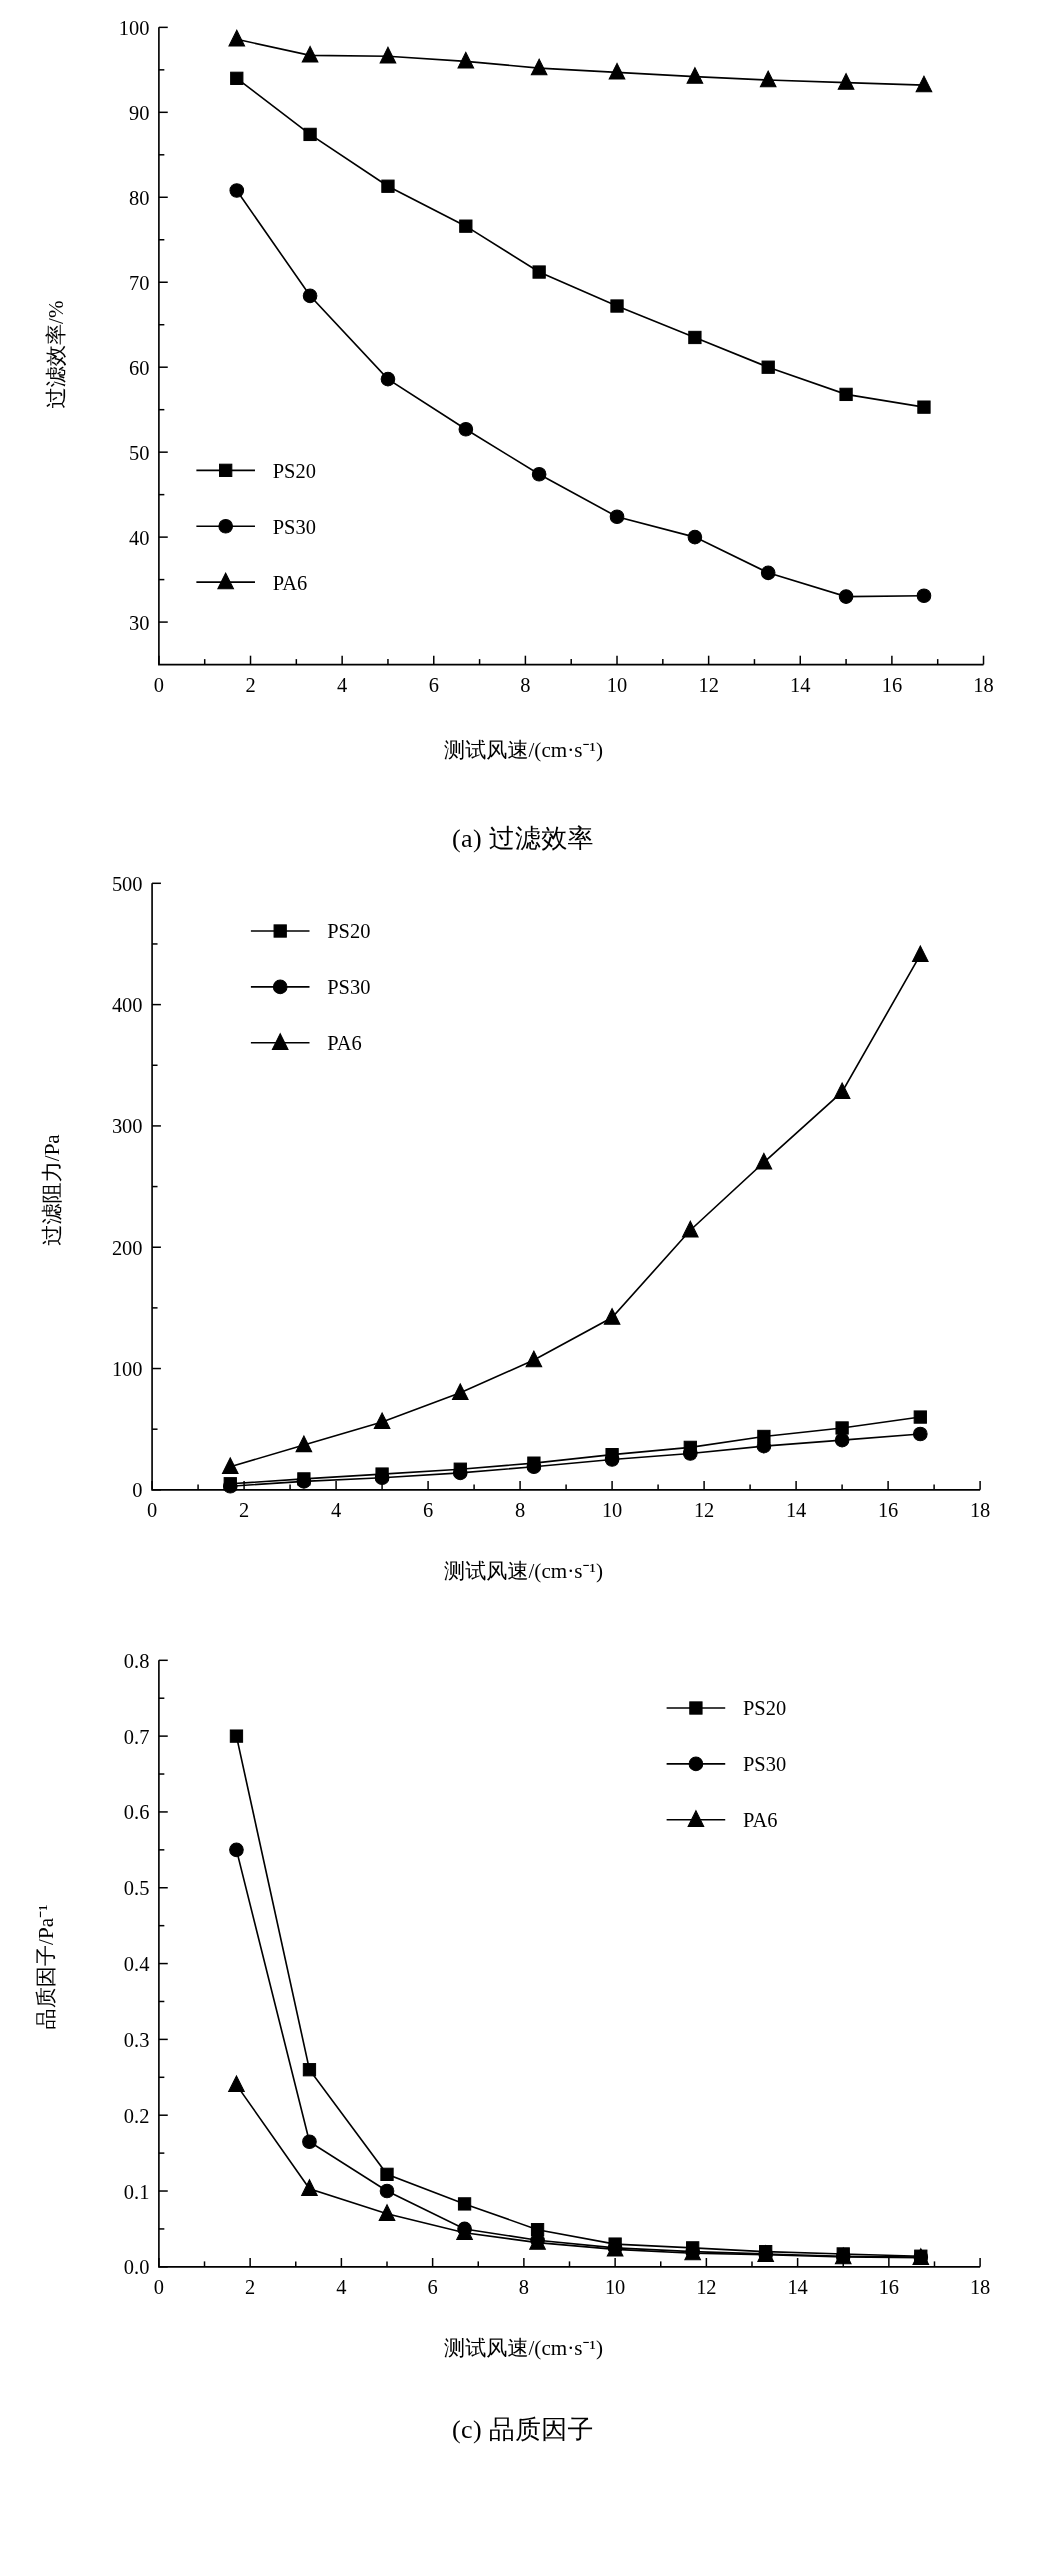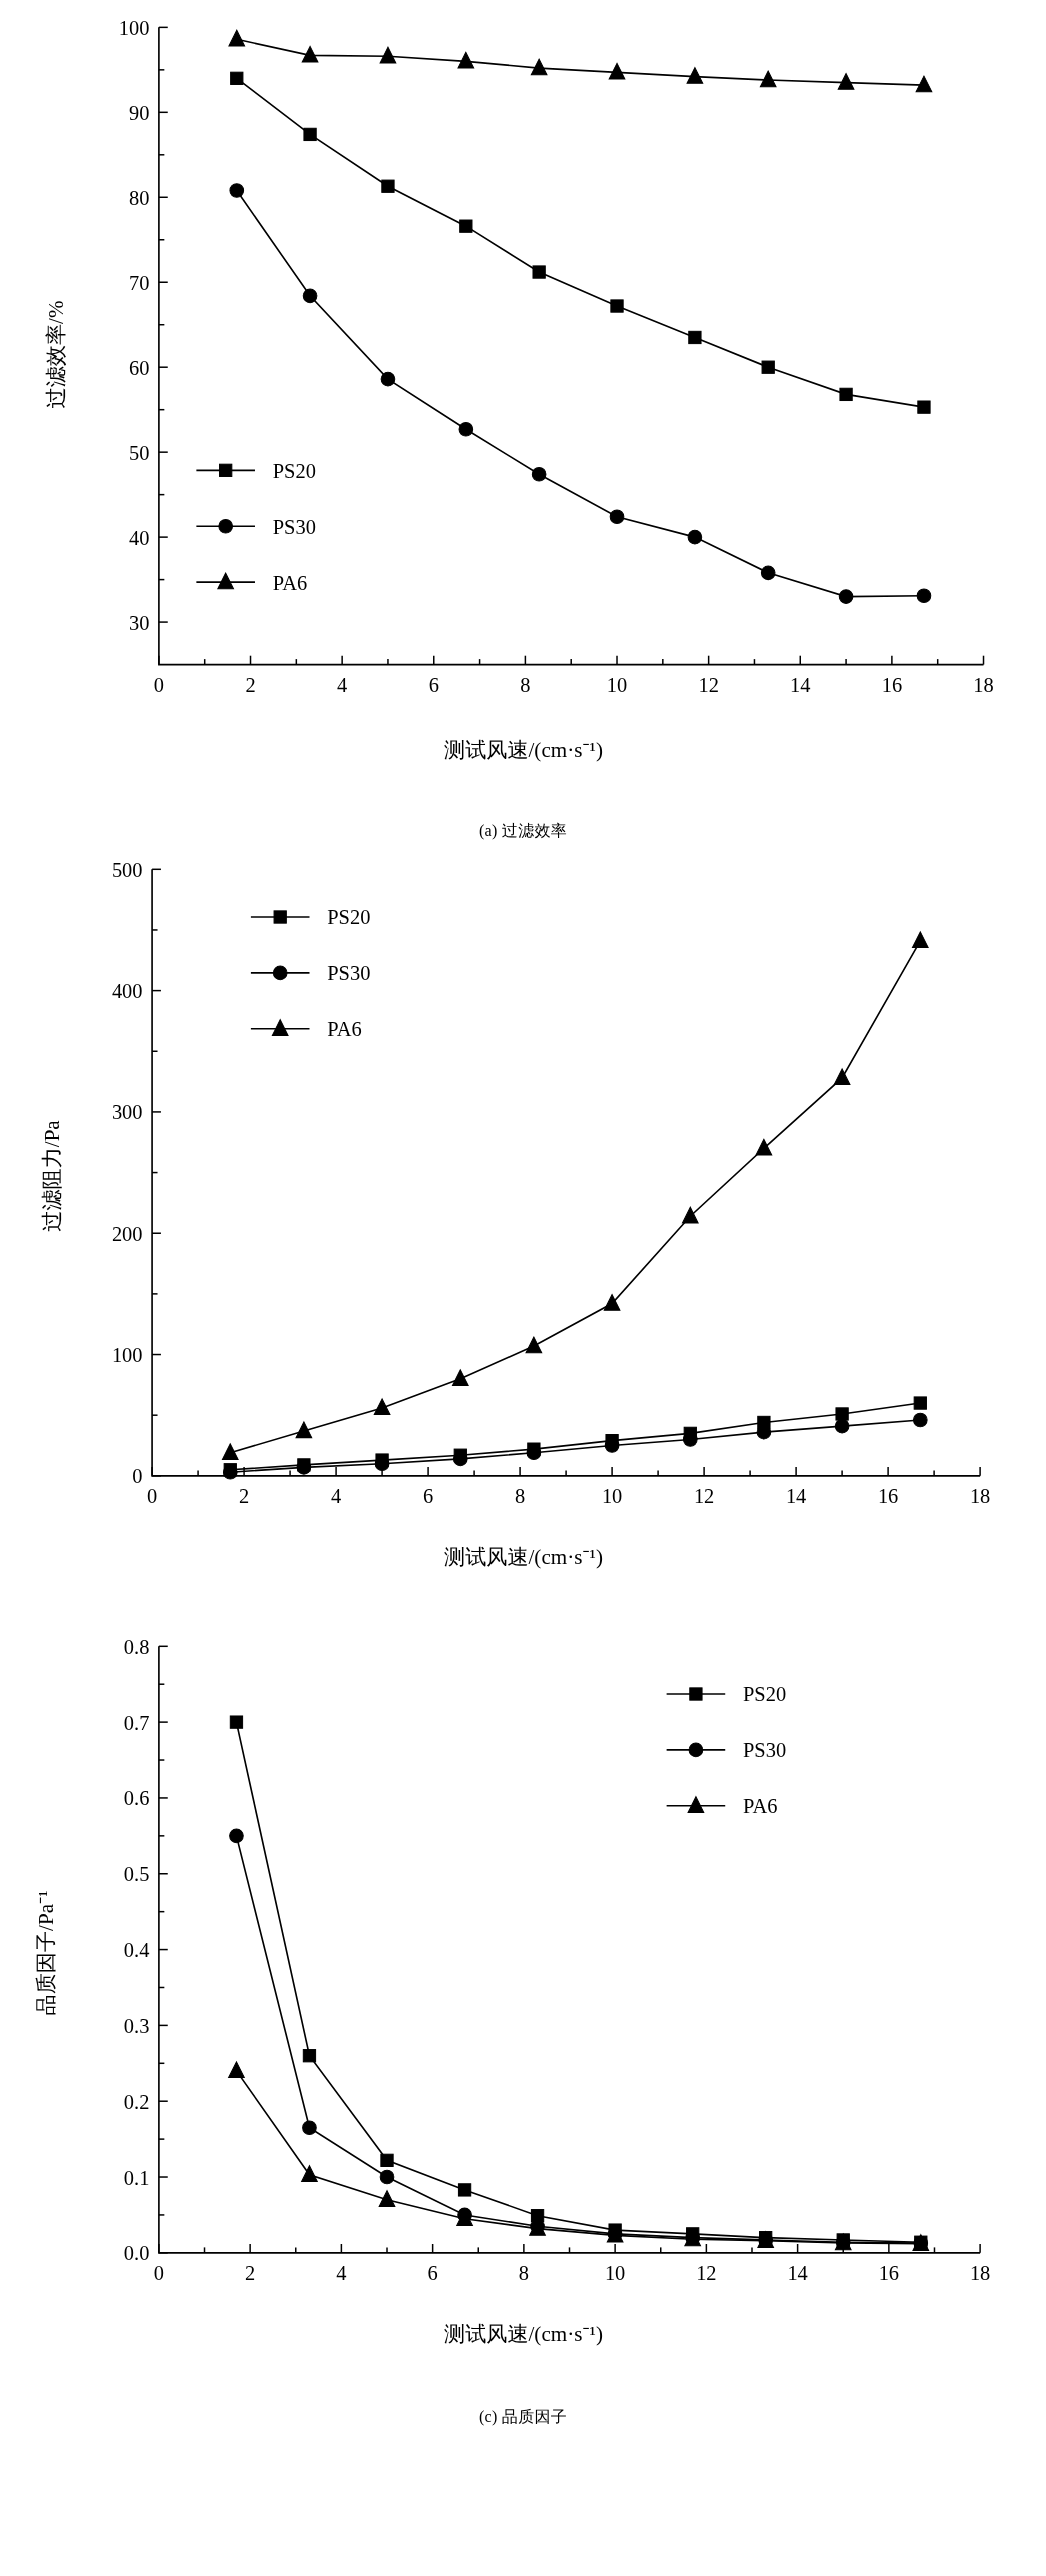--- a/index.html
+++ b/index.html
@@ -26,7 +26,7 @@
   }
   .caption {
     text-align: center;
-    font-size: 16px;
+    font-size: 26px;
     font-family: "Liberation Serif", serif;
     letter-spacing: 0.3px;
   }

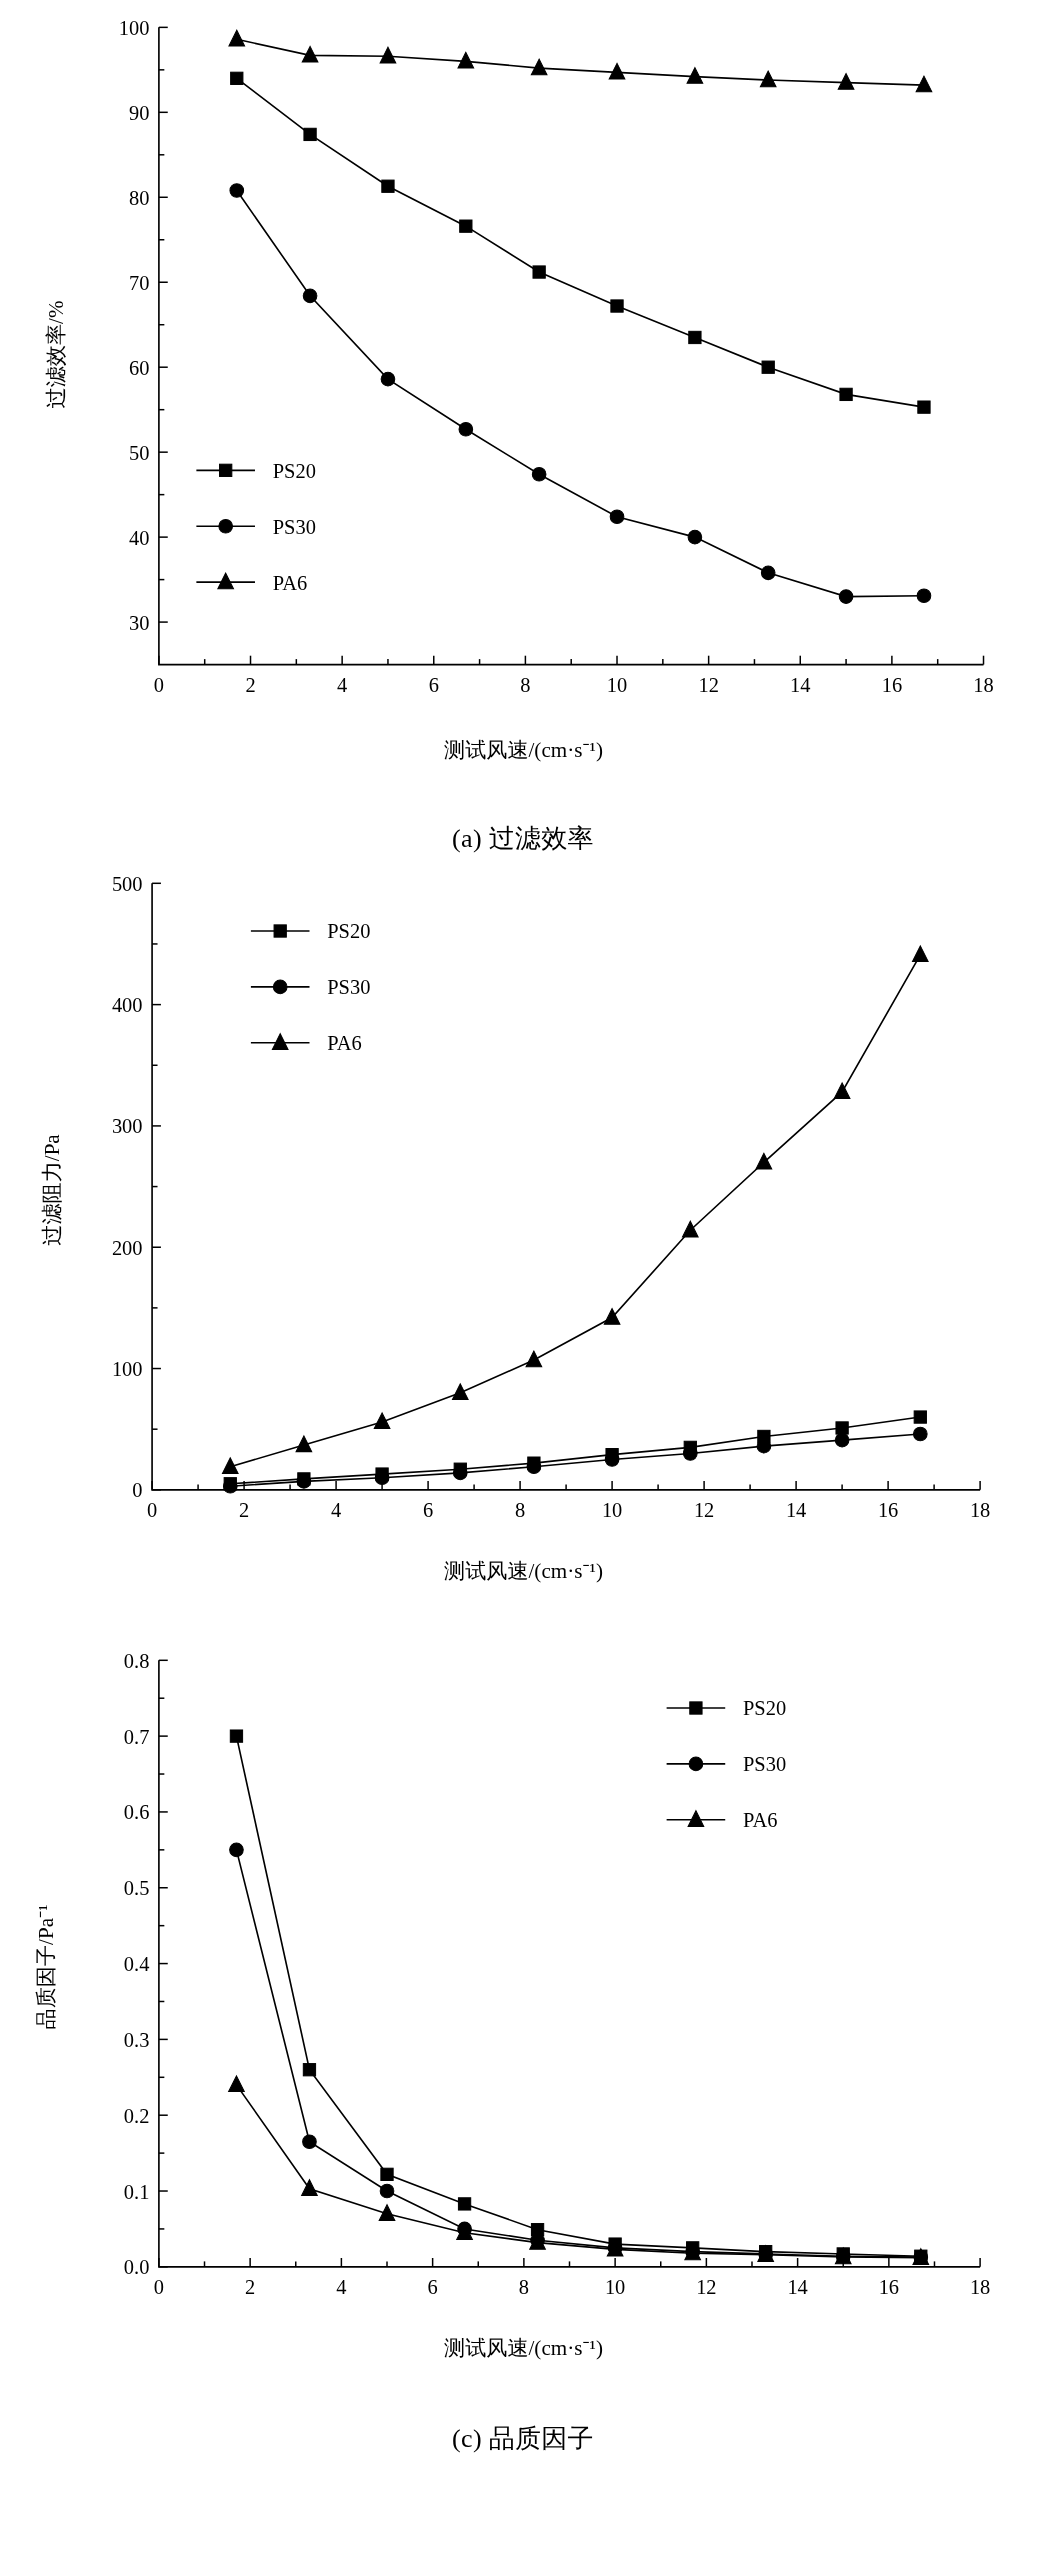--- a/index.html
+++ b/index.html
@@ -32,7 +32,7 @@
   }
   .cap-a { margin-top: 2.7px; }
   .cap-b { margin-top: 1.4px; }
-  .cap-c { margin-top: 11px; }
+  .cap-c { margin-top: 2px; }
   text {
     font-family: "Liberation Serif", serif;
     fill: #000000;

